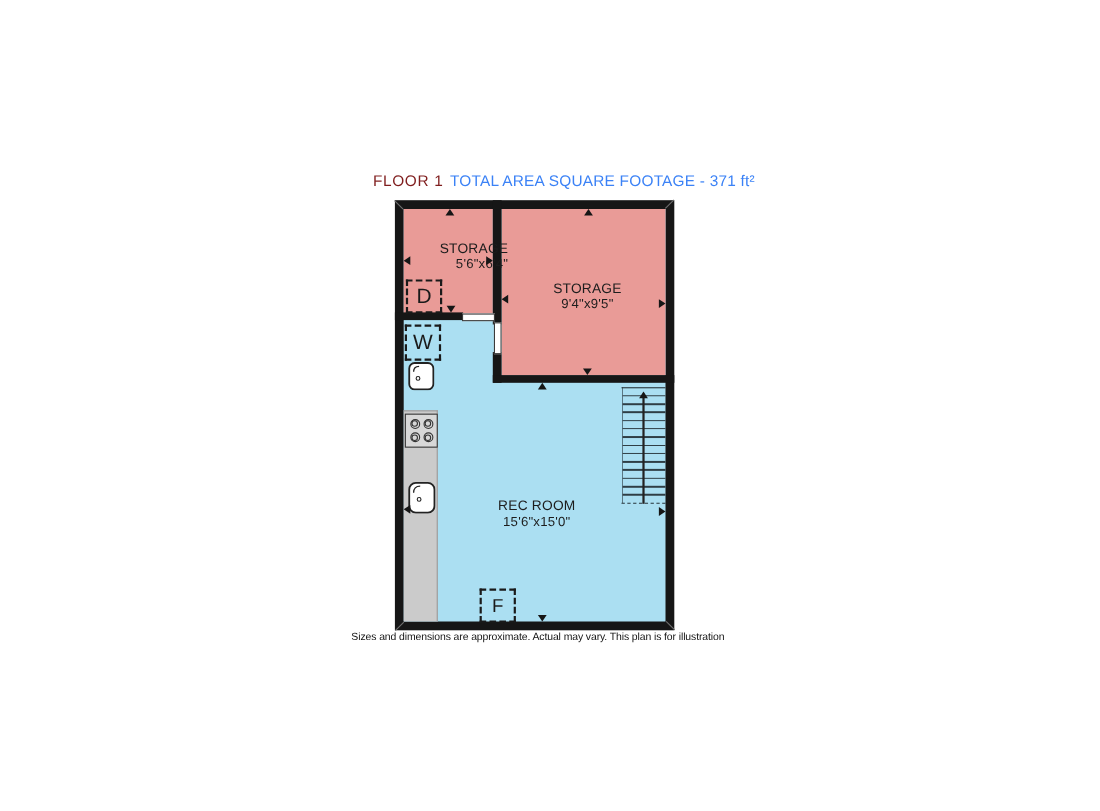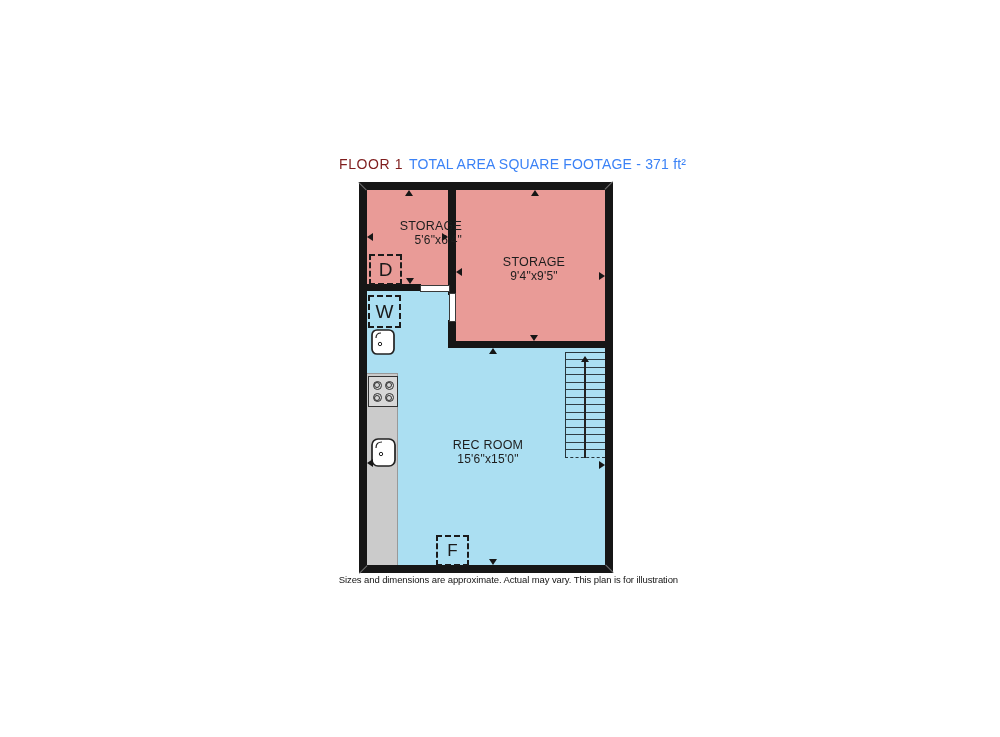--- a/index.html
+++ b/index.html
@@ -117,7 +117,7 @@
       <div class="nm">STORAGE</div>
       <div class="dm">9'4"x9'5"</div>
     </div>
-    <div class="abs room-label" style="left:77px; top:256px;text-align:center;">
+    <div class="abs room-label" style="left:77px; top:271px;text-align:center;">
       <div class="nm">REC ROOM</div>
       <div class="dm">15'6"x15'0"</div>
     </div>

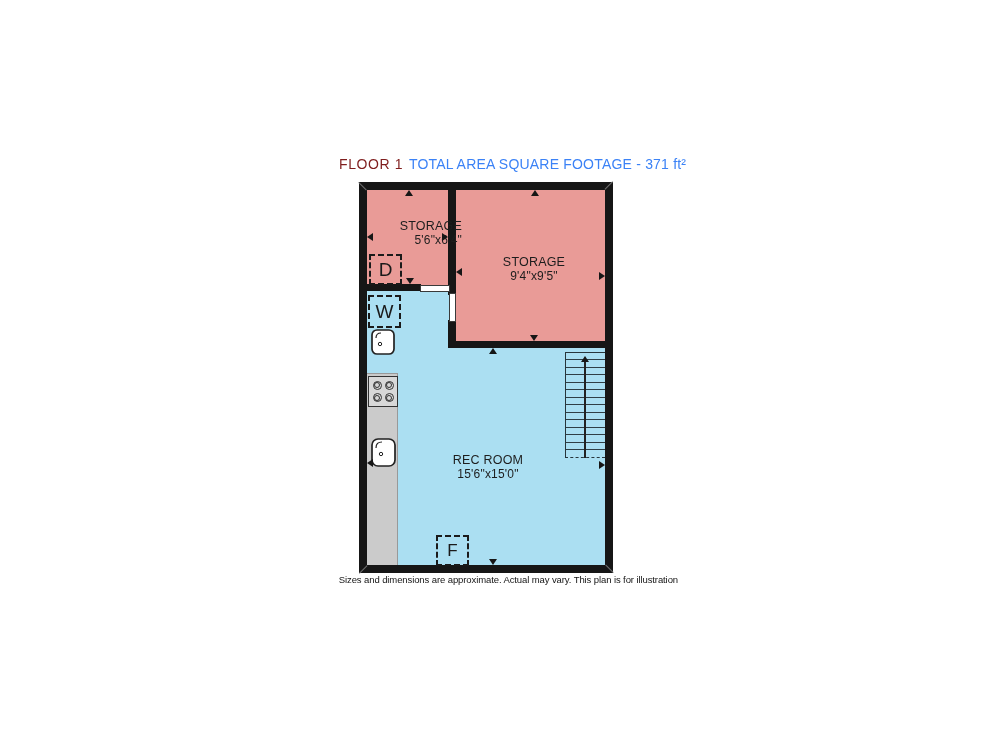--- a/index.html
+++ b/index.html
@@ -51,7 +51,7 @@
   
   .miter { position:absolute; width:11.4px; height:1px; background:#6f6f6f; transform-origin:0 0; }
   
-  .disclaimer { position:absolute; left:300px; top:574px; width:378px; text-align:right;
+  .disclaimer { position:absolute; left:300px; top:574px; width:378px; text-align:center;
                 font-size:9.5px; line-height:12.6px; letter-spacing:-.1px; color:#141414; }
 </style>
 </head>

